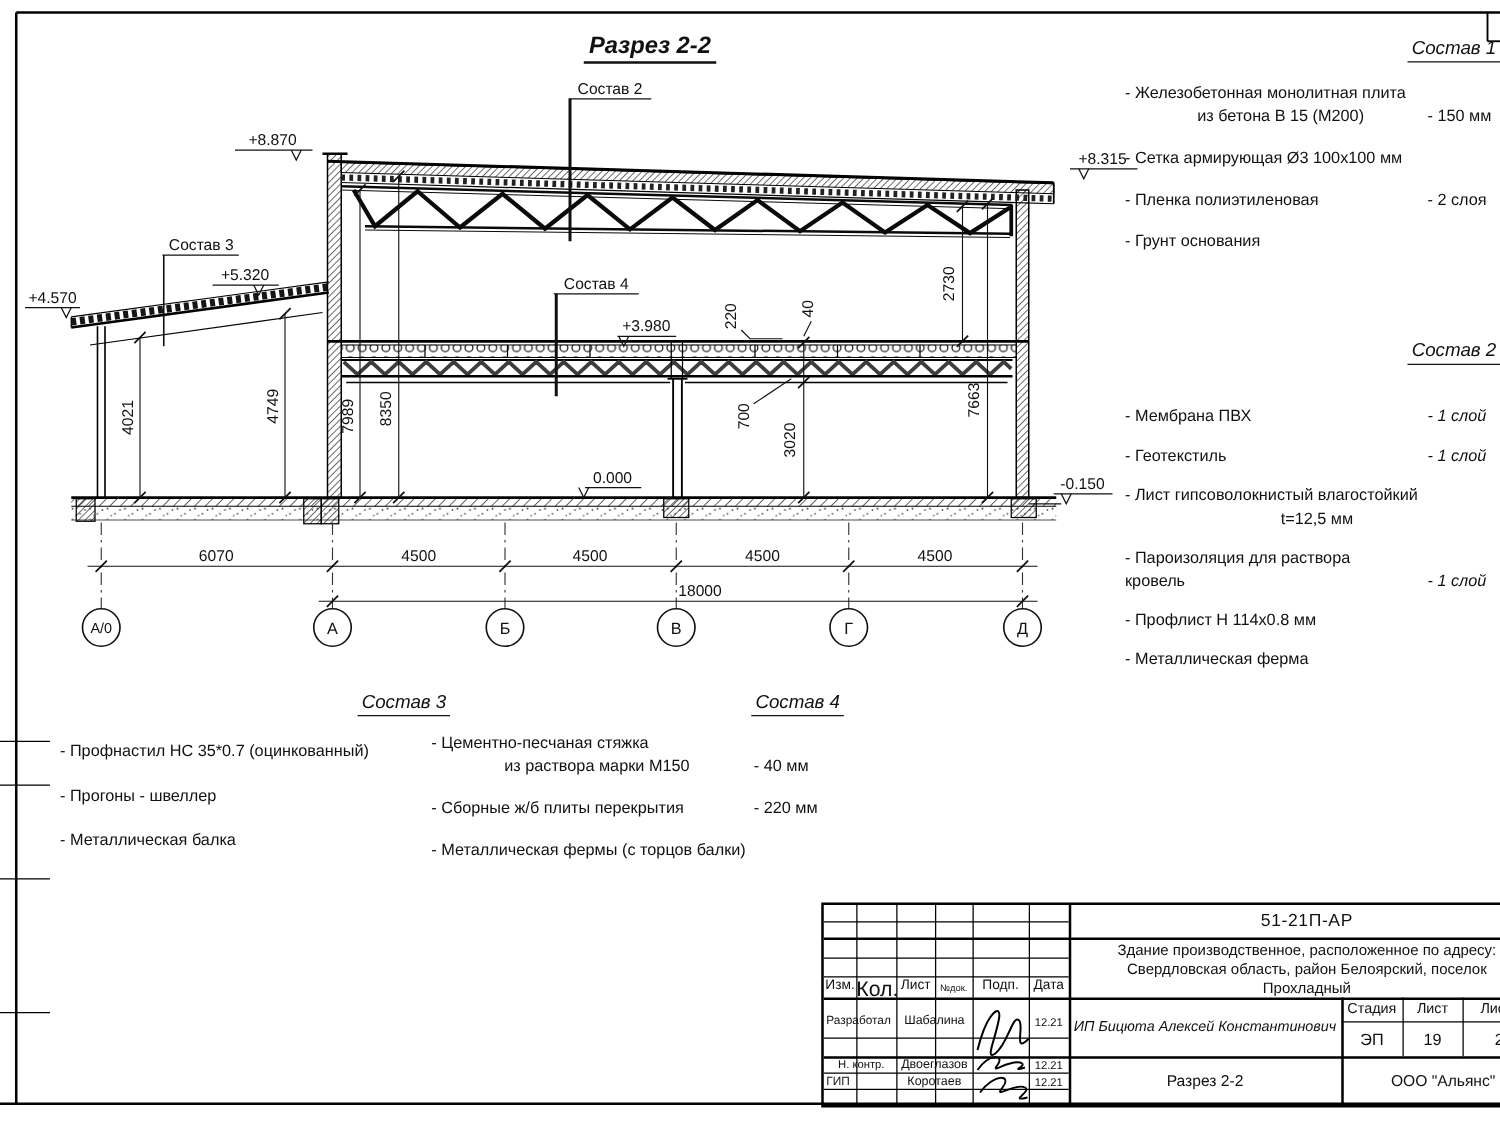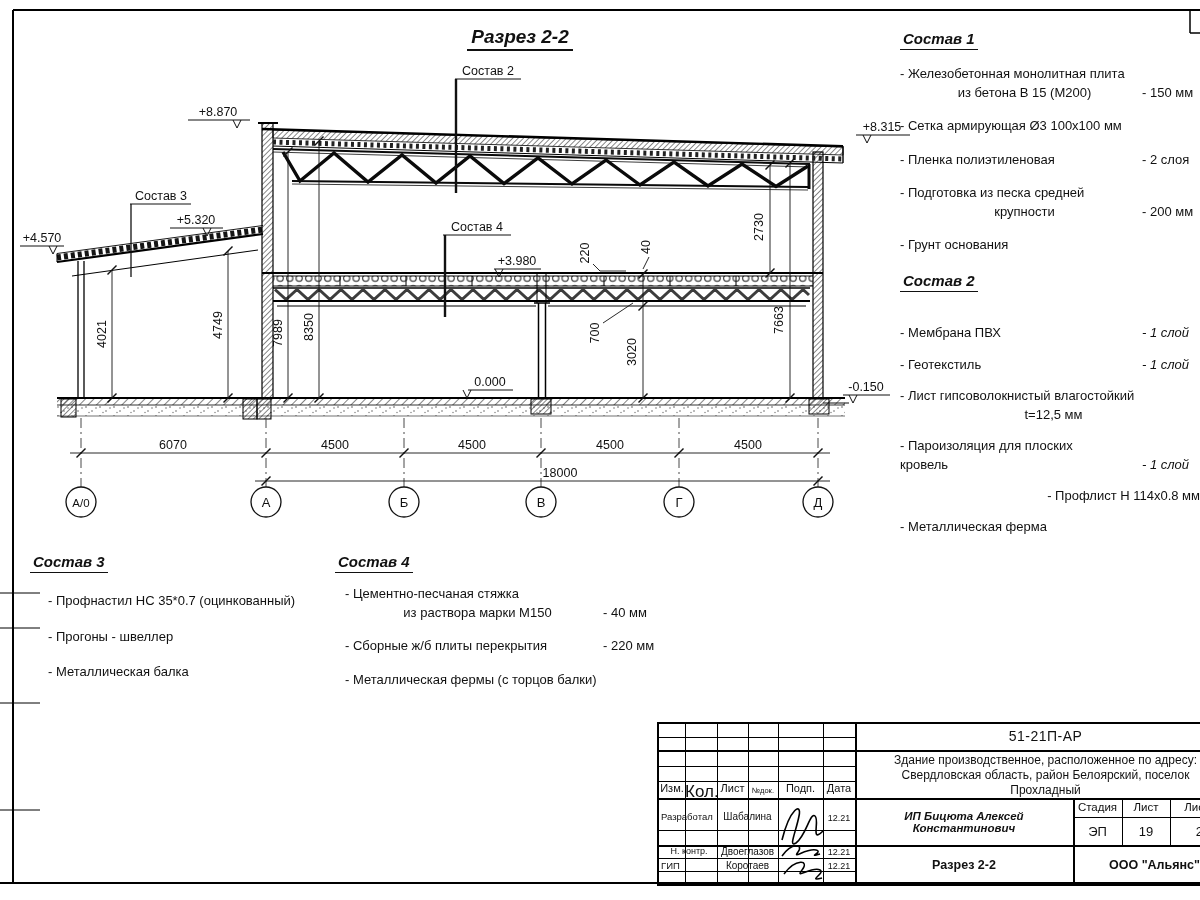--- a/index.html
+++ b/index.html
@@ -12,7 +12,7 @@
   .sec-title span{border-bottom:2px solid #111;padding:0 4px 2px 4px;}
   
   .mlist{font-size:13px;line-height:1.42;}
-  .mlist .ltitle{text-align:left;font-style:italic;font-size:15px;font-weight:bold;}
+  .mlist .ltitle{text-align:right;font-style:italic;font-size:15px;font-weight:normal;}
   .mlist .ltitle span{border-bottom:1.6px solid #111;padding:0 3px 2px 3px;}
   .mitem{display:flex;align-items:flex-end;}
   .mitem .t{flex:1 1 auto;}

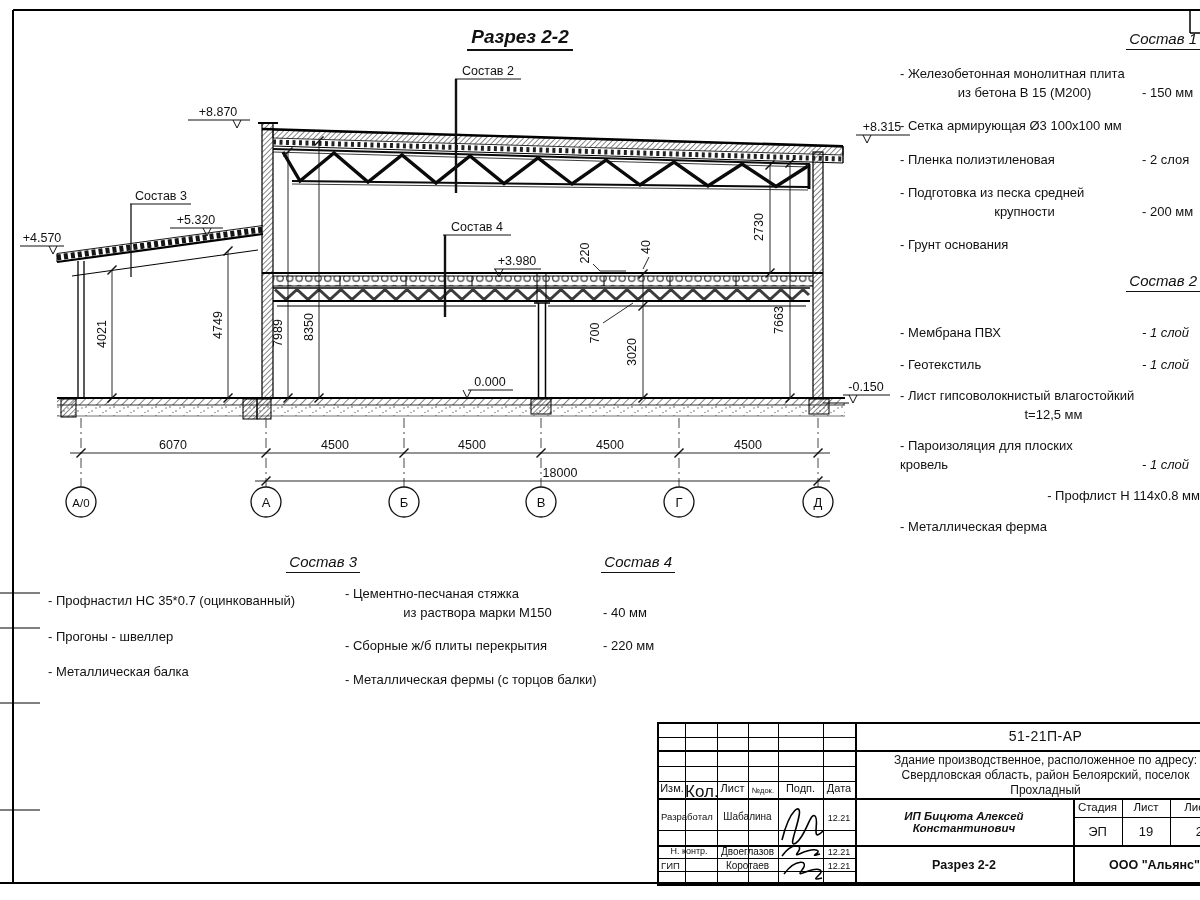--- a/index.html
+++ b/index.html
@@ -309,13 +309,6 @@
   </div>
   <div class="mitem">
     <div class="t">
-          <div>- Подготовка из песка средней</div>
-          <div class="l2">крупности</div>
-        </div>
-    <div class="v">- 200 мм</div>
-  </div>
-  <div class="mitem">
-    <div class="t">
           <div>- Грунт основания</div>
         </div>
   </div>

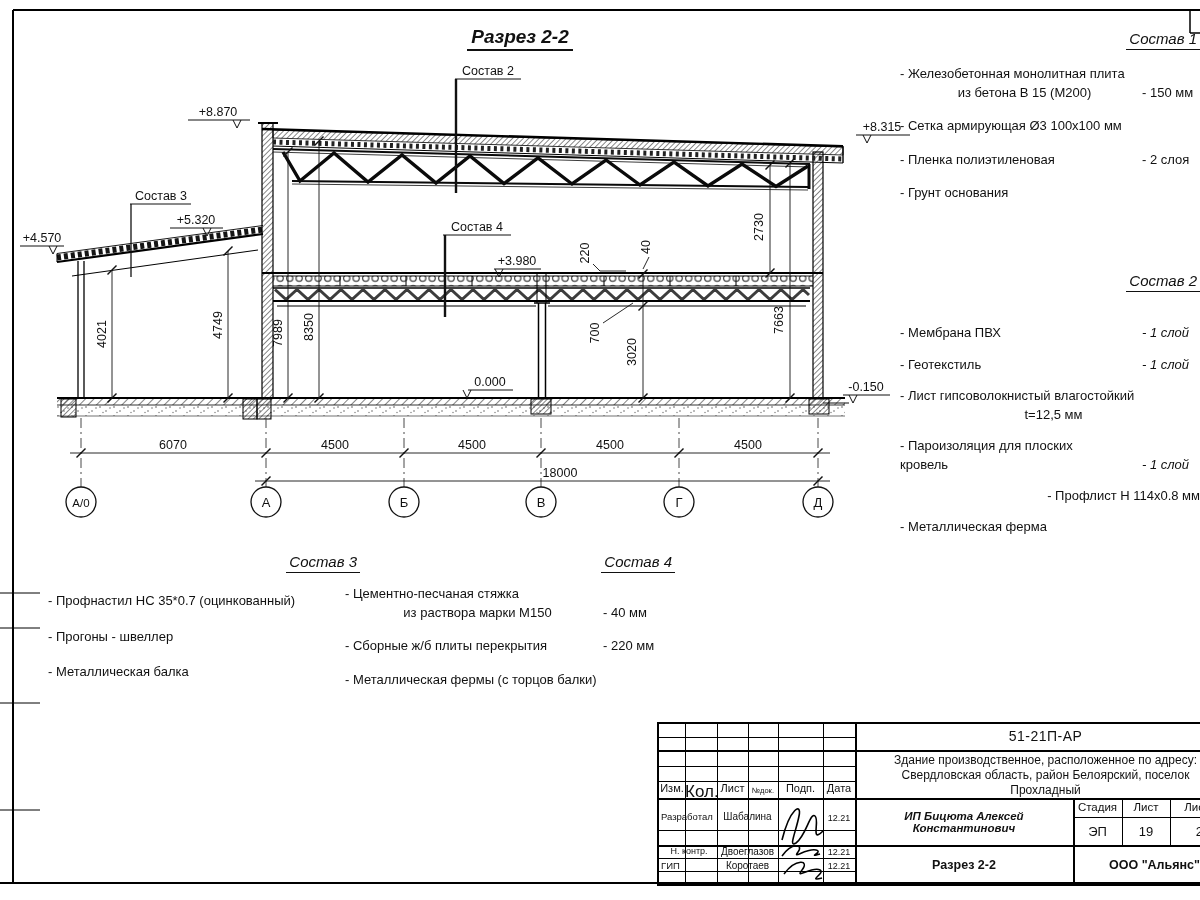--- a/index.html
+++ b/index.html
@@ -336,7 +336,7 @@
   </div>
   <div class="mitem">
     <div class="t">
-          <div>- Пароизоляция для плоских кровель</div>
+          <div>- Пароизоляция для раствора кровель</div>
         </div>
     <div class="v">- 1 слой</div>
   </div>

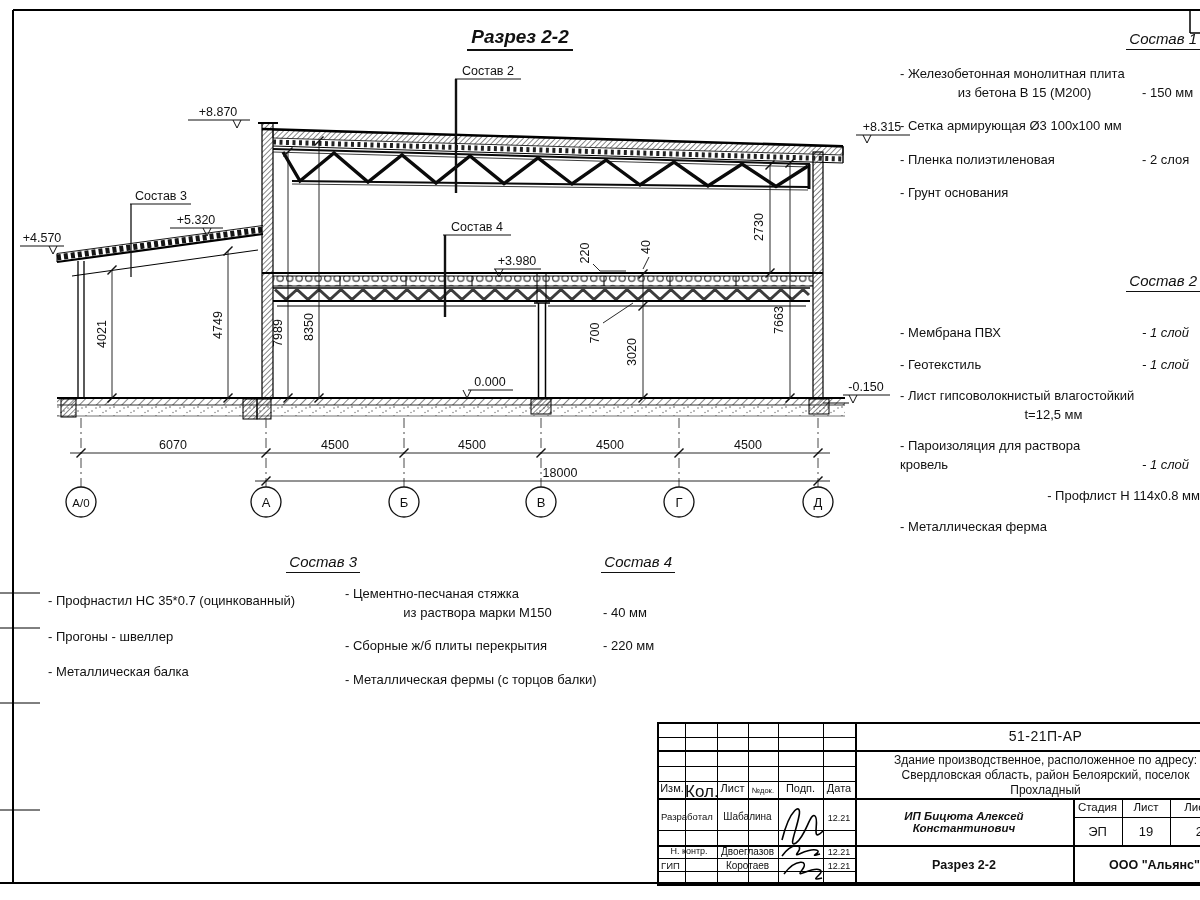--- a/index.html
+++ b/index.html
@@ -33,7 +33,7 @@
   #list4 .ltitle{margin-bottom:13px;}
   #list4 .mitem{margin-bottom:15px;padding-left:10px;}
   #list4 .v{width:72px;}
-  .gap-top{margin-top:10px;text-align:right;}
+  .gap-top{margin-top:10px;}
   
   .tb{left:657px;top:722px;width:581px;height:164px;border:2px solid #000;box-sizing:border-box;}
   .tb .vl{position:absolute;top:0;width:1px;background:#000;}

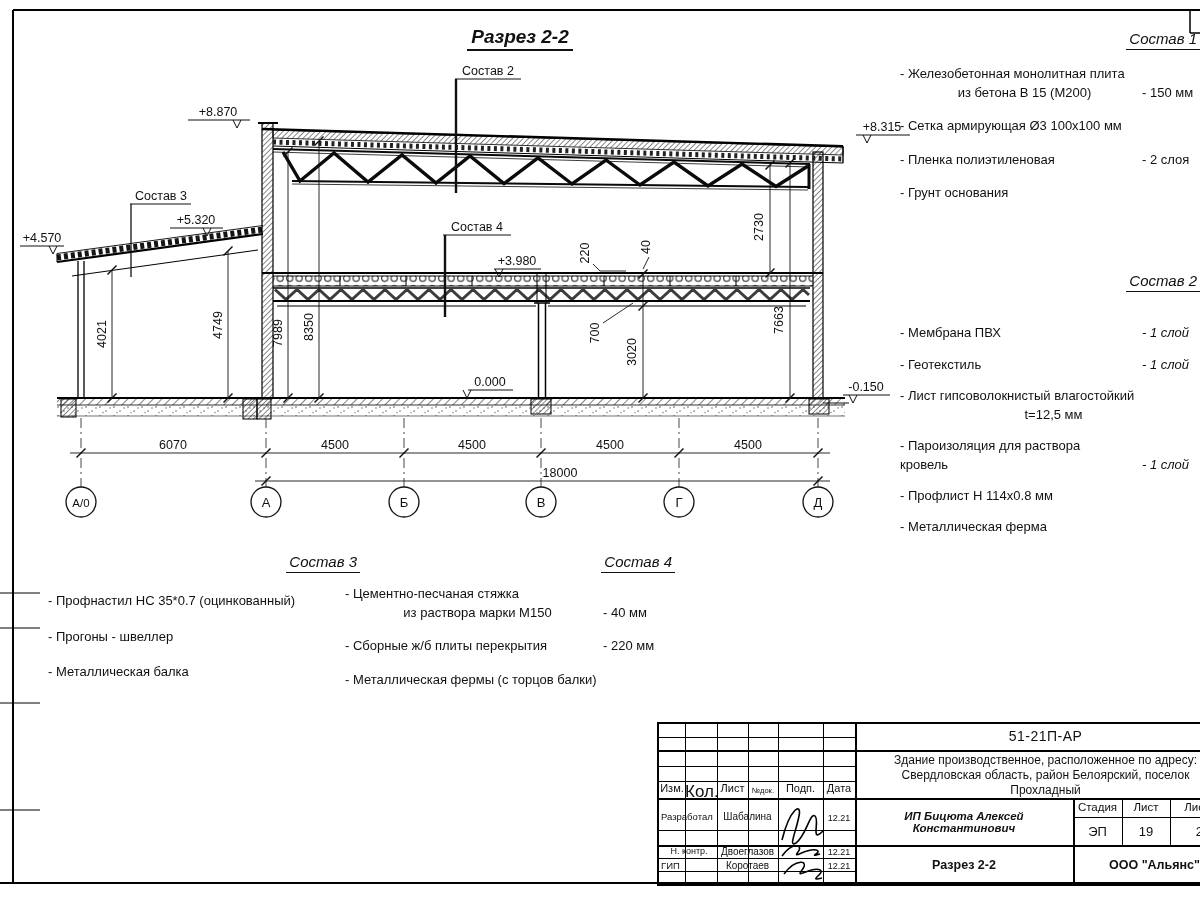--- a/index.html
+++ b/index.html
@@ -39,7 +39,7 @@
   .tb .vl{position:absolute;top:0;width:1px;background:#000;}
   .tb .hl{position:absolute;left:0;height:1px;background:#000;}
   .tb .cell{position:absolute;text-align:center;}
-  .tb .flexc{display:flex;align-items:center;justify-content:center;font-weight:bold;}
+  .tb .flexc{display:flex;align-items:center;justify-content:center;}
 </style>
 </head>
 <body>

